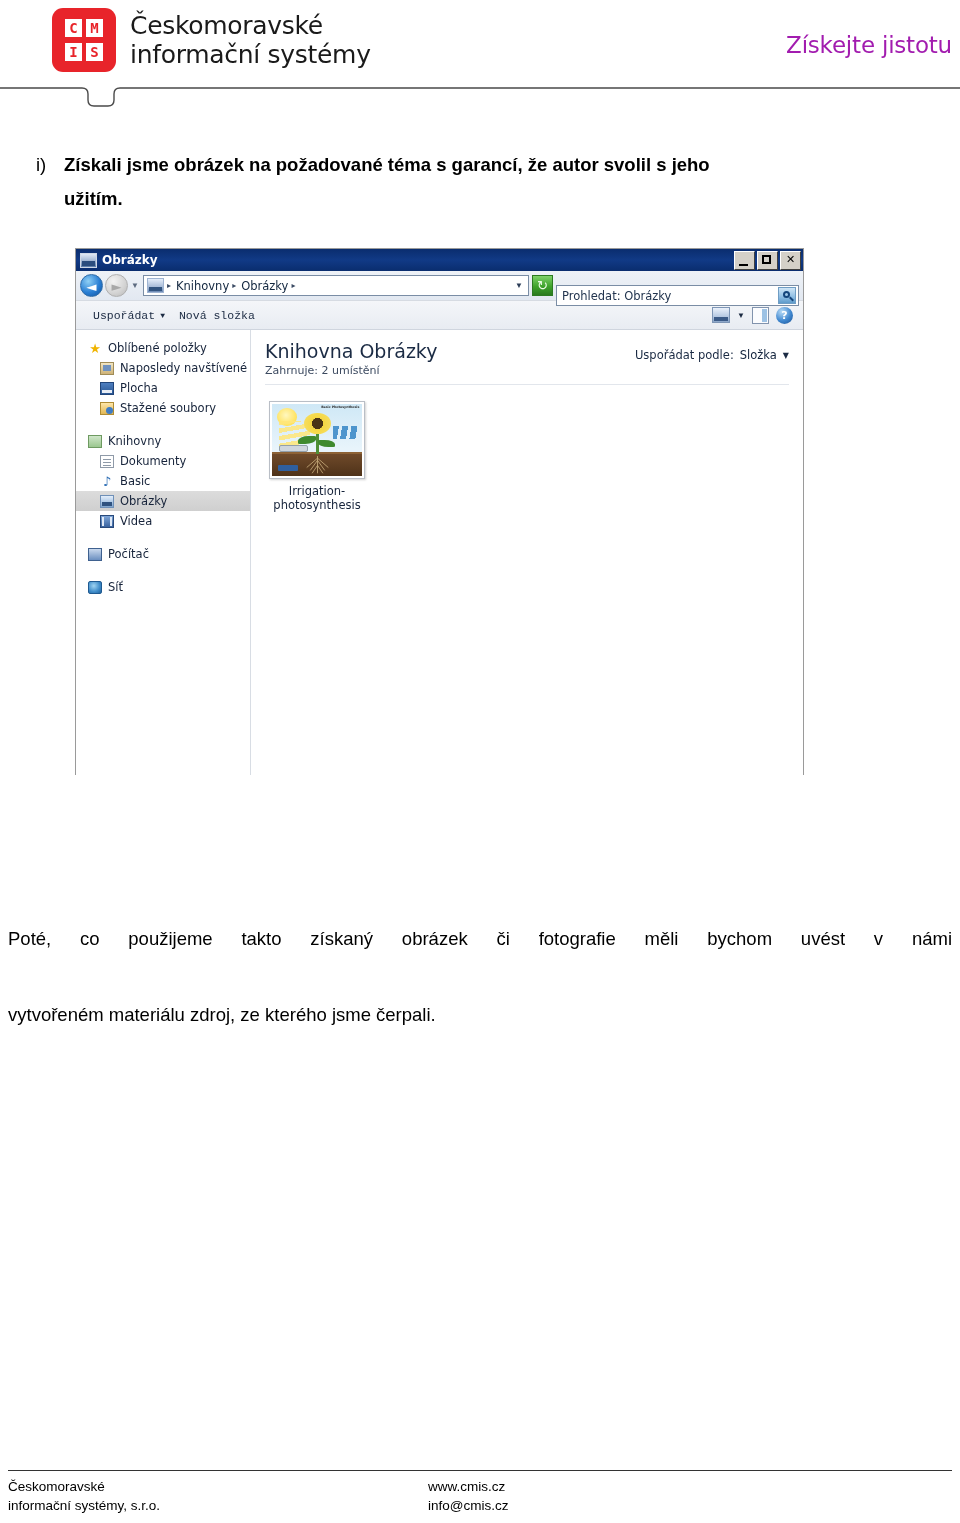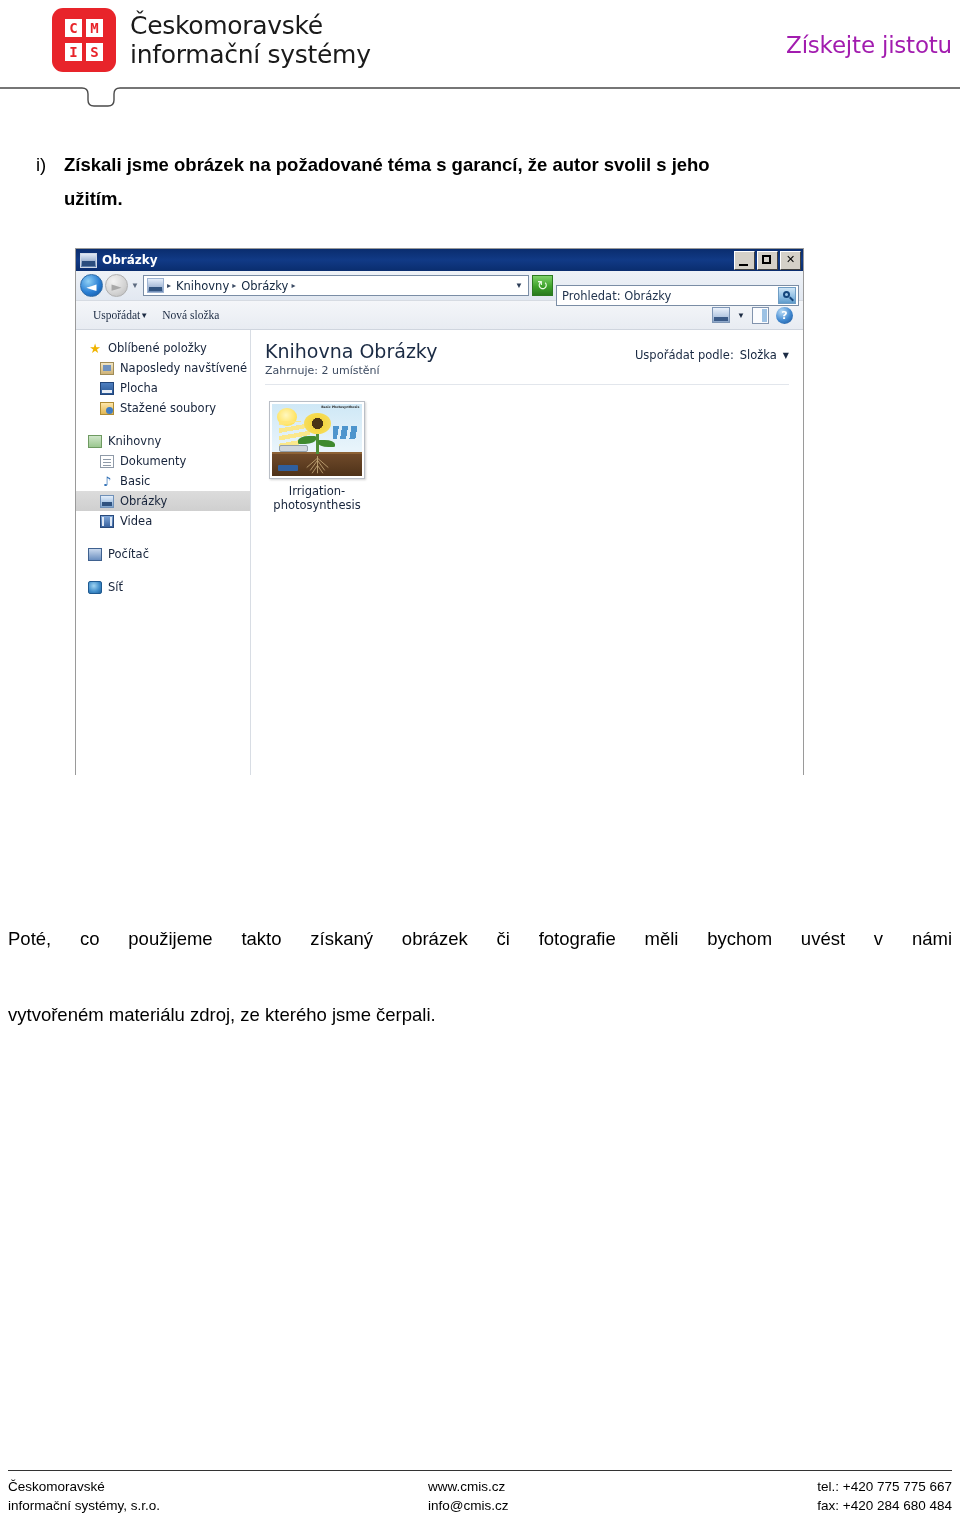--- a/index.html
+++ b/index.html
@@ -356,10 +356,11 @@
   .cmd-btn {
     display: flex;
     align-items: center;
+    gap: 5px;
     padding: 3px 7px;
     color: #1b2a42;
     white-space: nowrap;
-    font-family: Liberation Serif, serif;
+    font-family: Liberation Mono, monospace;
     font-size: 11.5px;
   }
   .cmd-caret { font-size: 8px; color: #1b2a42; }

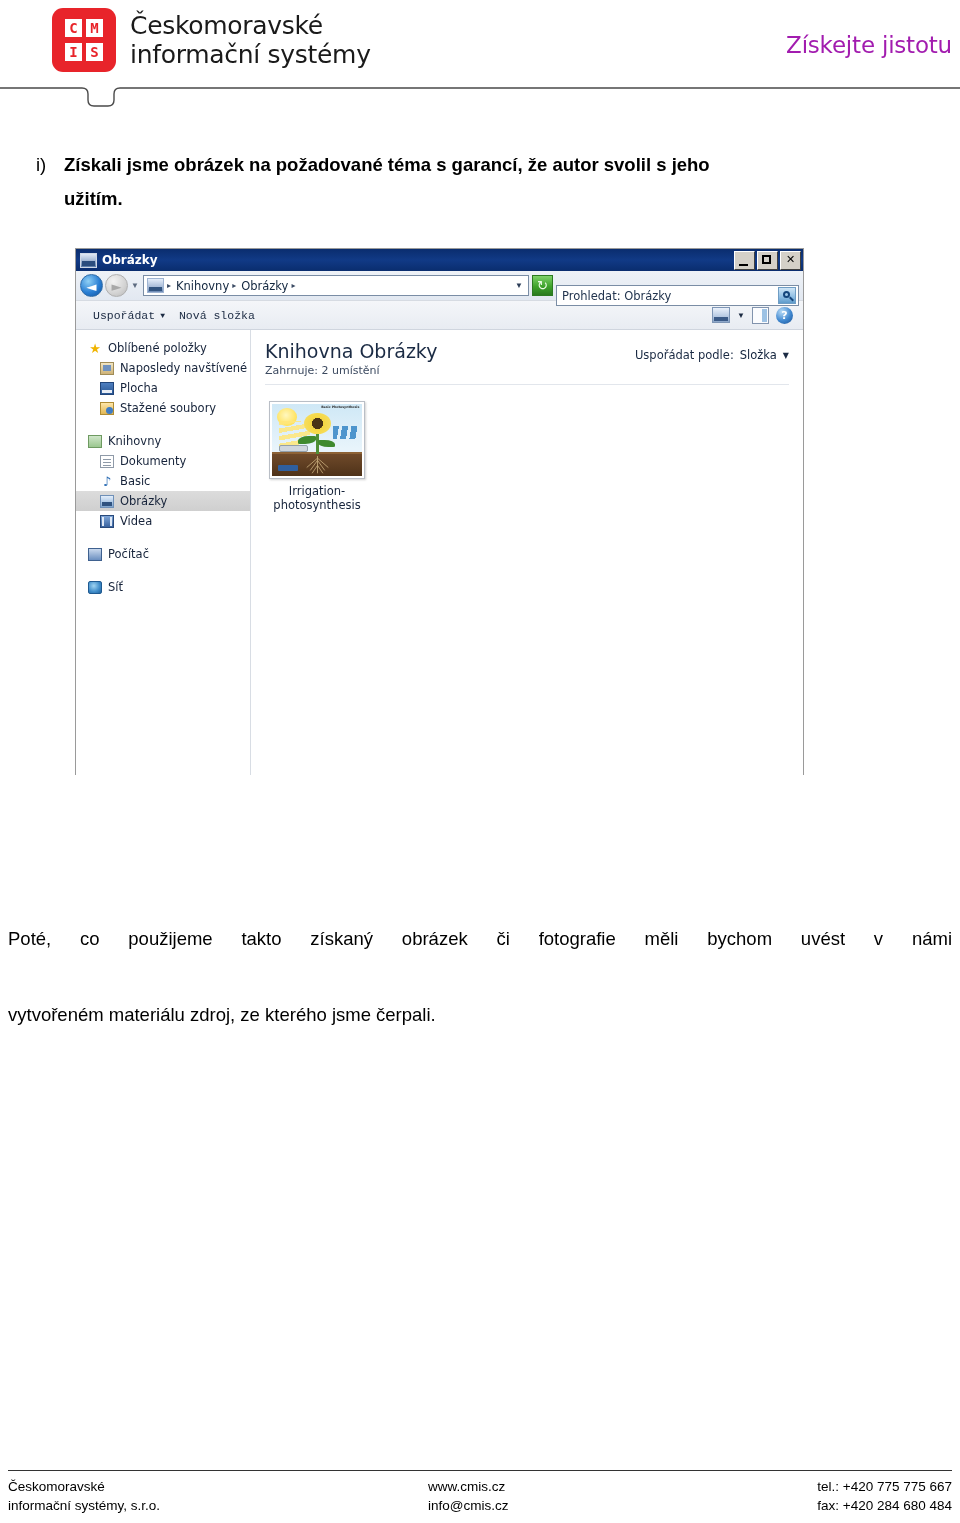--- a/index.html
+++ b/index.html
@@ -939,10 +939,6 @@
     <div class="fl">www.cmis.cz</div>
     <div class="fl">info@cmis.cz</div>
   </div>
-  <div class="fc fc3">
-    <div class="fl">tel.: +420 775 775 667</div>
-    <div class="fl">fax: +420 284 680 484</div>
-  </div>
 </div>
 
 </body></html>

